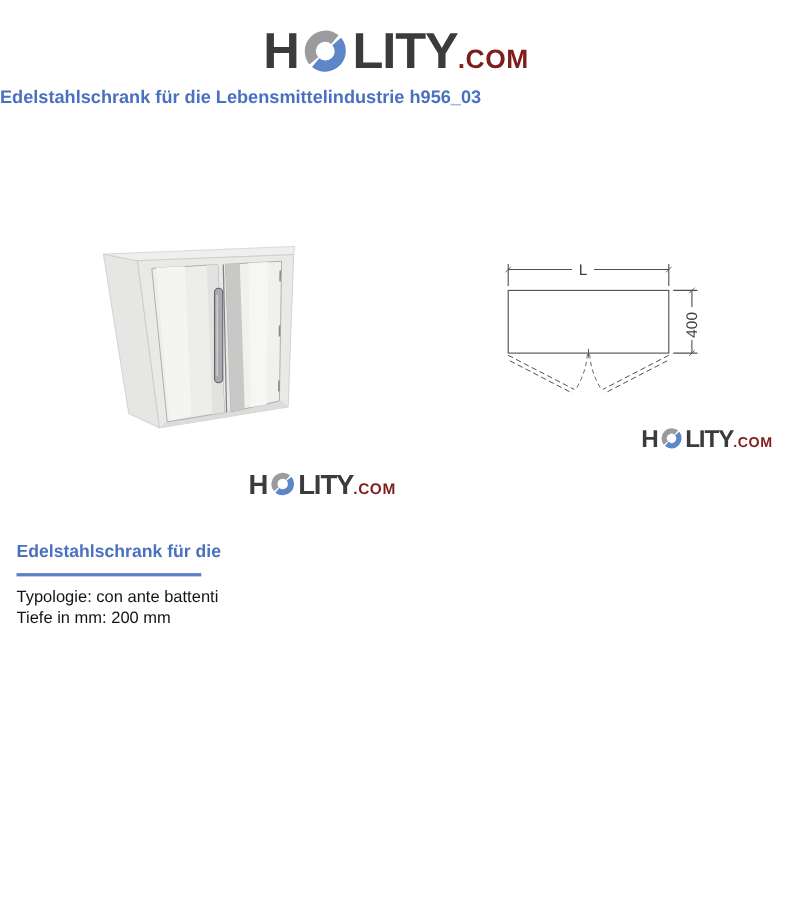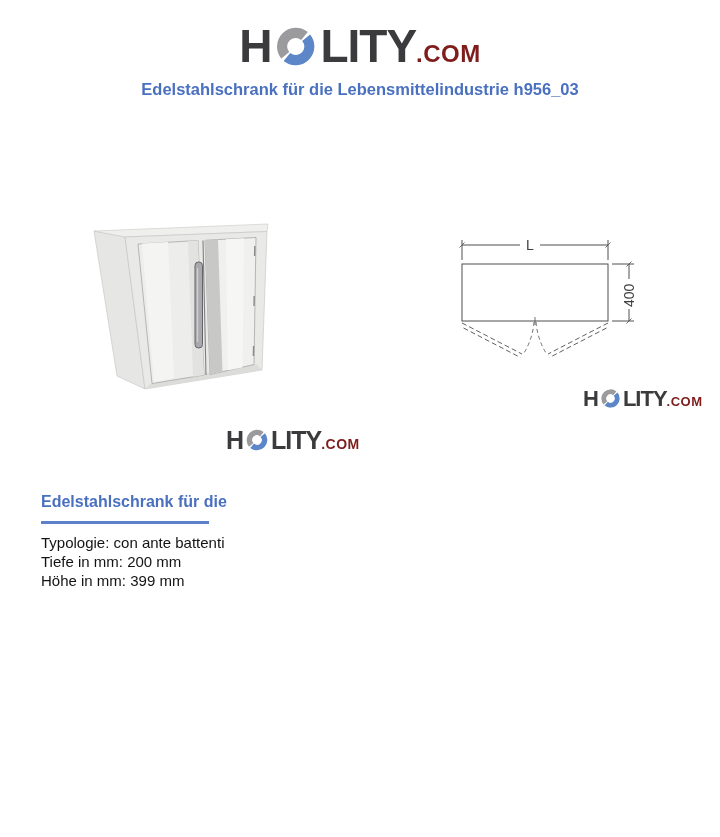--- a/index.html
+++ b/index.html
@@ -34,7 +34,7 @@
   
   .page-title {
     position:absolute; top:80px; left:0; width:100%;
-    text-align:center; font-size:16.5px; font-weight:bold; color:#4a70c0;
+    text-align:left; font-size:16.5px; font-weight:bold; color:#4a70c0;
   }
 
   

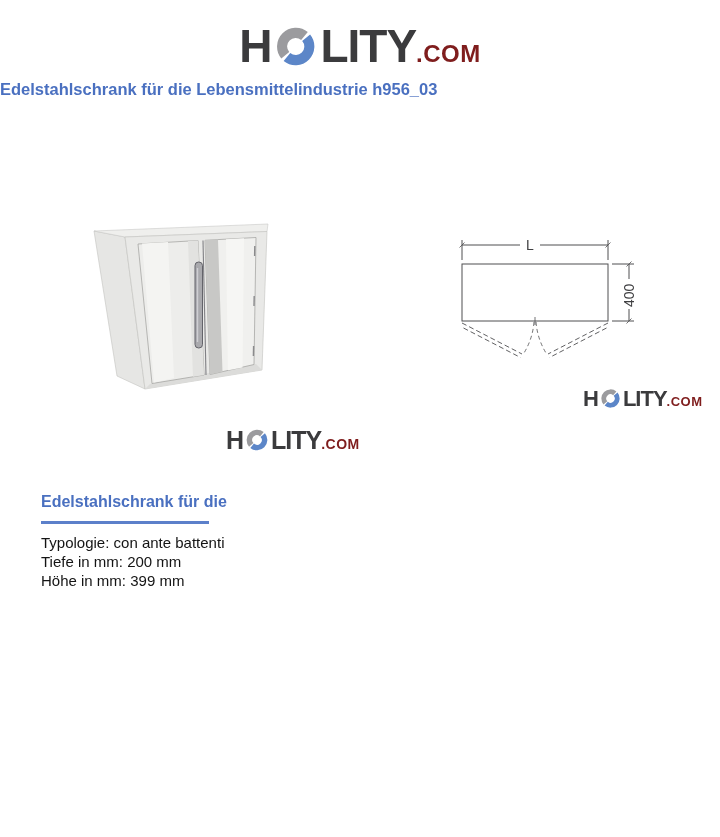--- a/index.html
+++ b/index.html
@@ -47,7 +47,7 @@
   }
 
   
-  .info-block { position:absolute; left:15px; top:492px; width:300px;margin-left:26px; }
+  .info-block { position:absolute; left:15px; top:492px; width:300px; }
   .info-heading { font-size:16px; font-weight:bold; color:#4a70c0; line-height:19px; }
   .info-rule { width:168px; height:3px; background:#5c80ca; margin-top:10px; }
   .info-specs { margin-top:9px; }

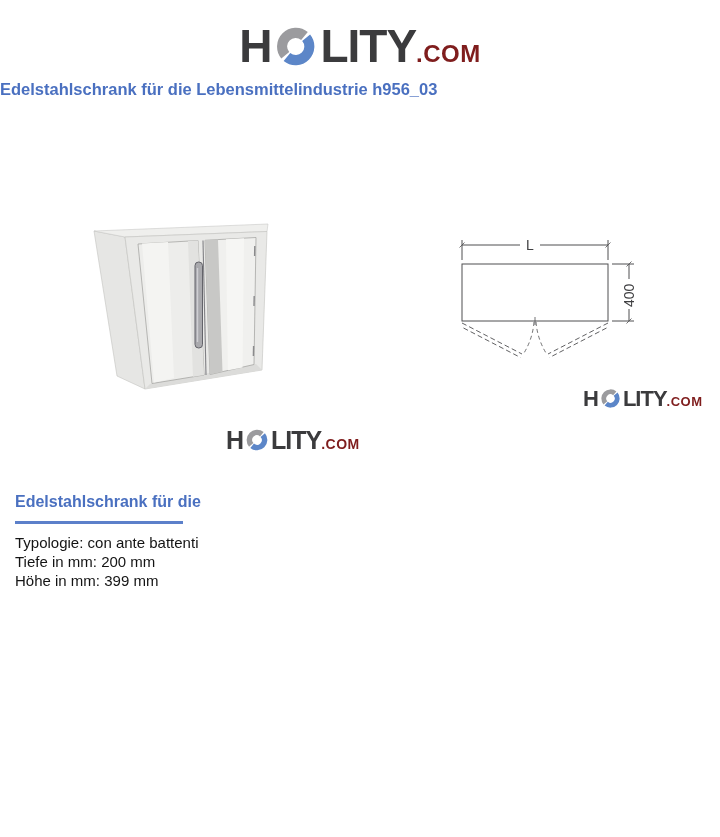--- a/index.html
+++ b/index.html
@@ -162,7 +162,6 @@
     <div class="info-specs">
       <div class="spec-line">Typologie: con ante battenti</div>
       <div class="spec-line">Tiefe in mm: 200 mm</div>
-      <div class="spec-line">Höhe in mm: 399 mm</div>
     </div>
   </div>
 

